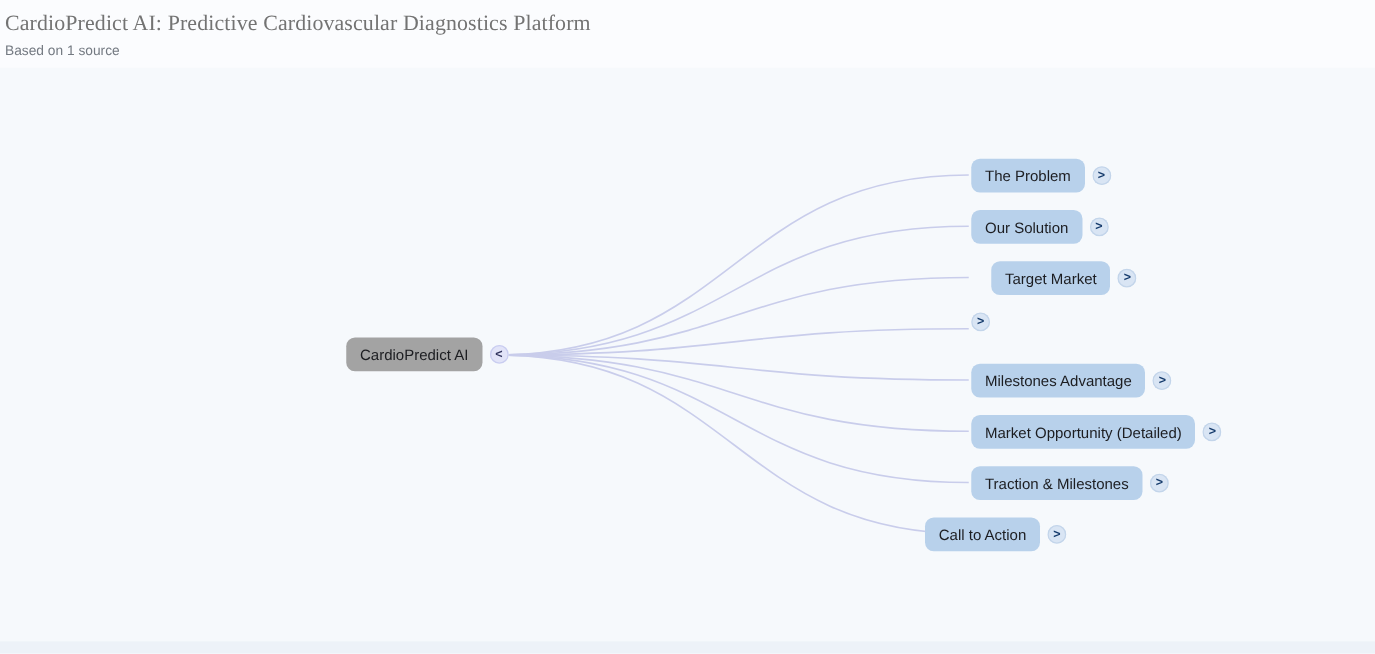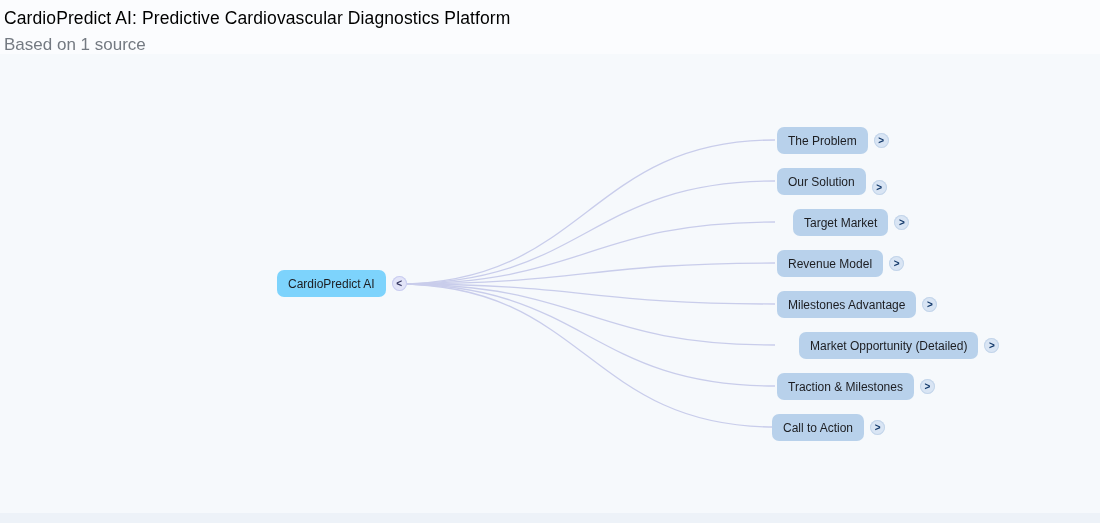--- a/index.html
+++ b/index.html
@@ -14,7 +14,7 @@
     padding: 8px 0 0 4px; background: #fbfcfe; z-index: 3;
   }
   .title {
-    font-size: 17.5px; color: #000000; font-weight: 400; letter-spacing: .1px;
+    font-size: 17.5px; color: #737373; font-weight: 400; letter-spacing: .1px; font-family: Liberation Serif, serif;
   }
   .subtitle {
     font-size: 17px; color: #747a82; margin-top: 6px;

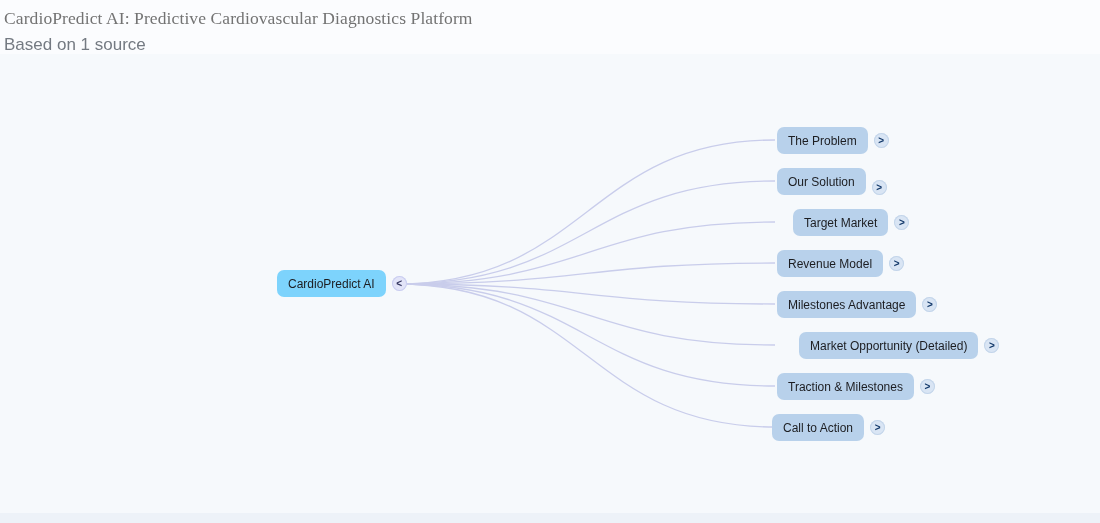--- a/index.html
+++ b/index.html
@@ -17,7 +17,7 @@
     font-size: 17.5px; color: #737373; font-weight: 400; letter-spacing: .1px; font-family: Liberation Serif, serif;
   }
   .subtitle {
-    font-size: 17px; color: #747a82; margin-top: 6px;
+    font-size: 11px; color: #747a82; margin-top: 6px;
   }
   .canvas {
     position: absolute; left: 0; top: 54px; width: 1100px; height: 459px;

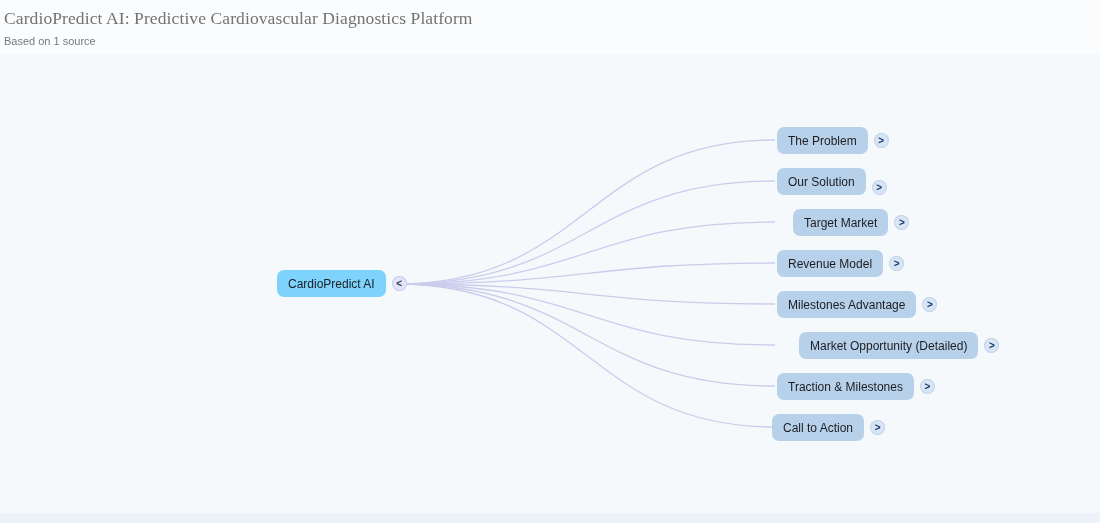--- a/index.html
+++ b/index.html
@@ -91,7 +91,7 @@
         <span>&gt;</span>
       </button>
     </div>
-    <div class="node-row" style="left: 777px; top: 168px; align-items: flex-end;">
+    <div class="node-row" style="left: 777px; top: 168px;">
       <div class="node branch">Our Solution</div>
       <button class="toggle-btn expand">
         <span>&gt;</span>

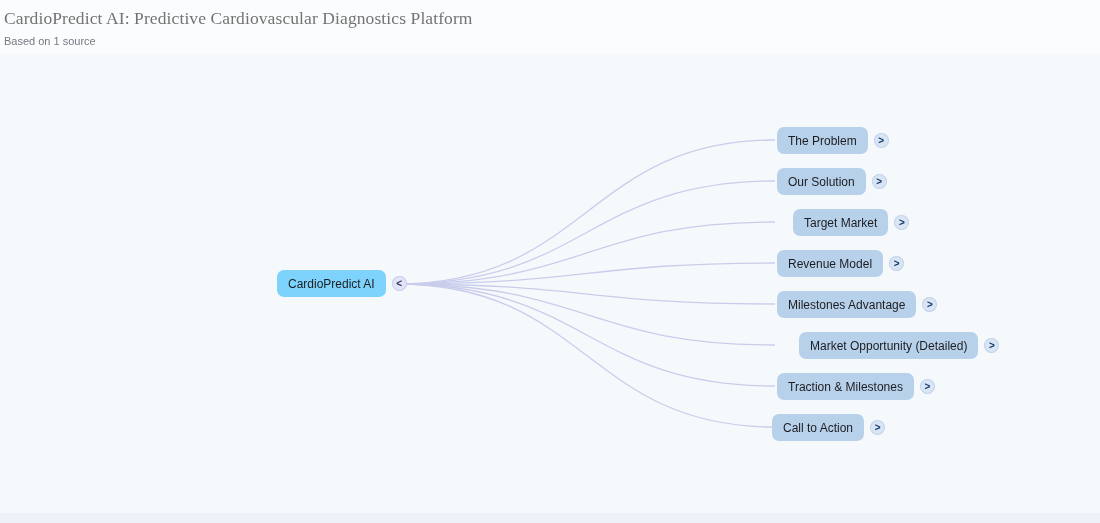--- a/index.html
+++ b/index.html
@@ -104,7 +104,6 @@
       </button>
     </div>
     <div class="node-row" style="left: 777px; top: 250px;">
-      <div class="node branch">Revenue Model</div>
       <button class="toggle-btn expand">
         <span>&gt;</span>
       </button>

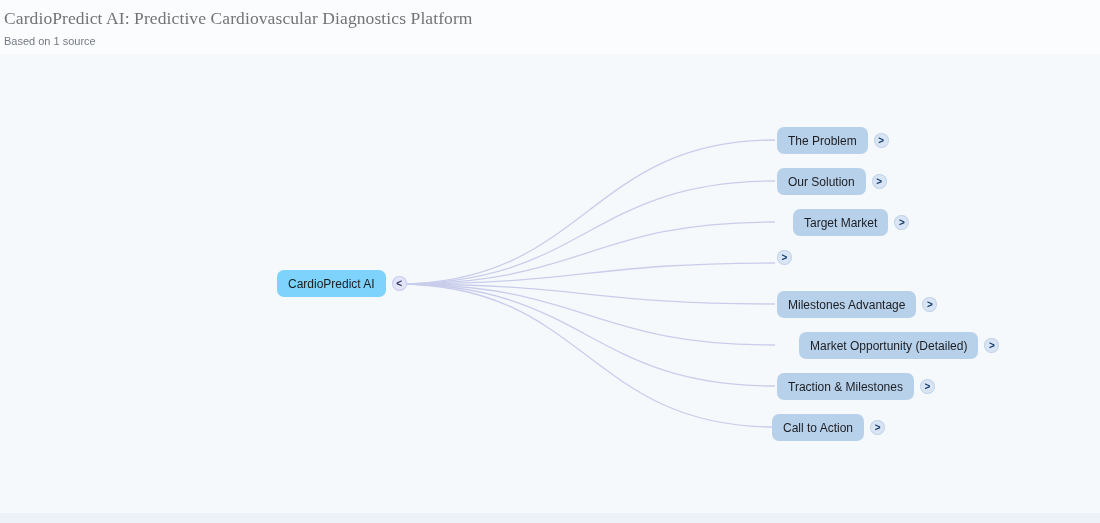--- a/index.html
+++ b/index.html
@@ -37,7 +37,7 @@
     padding: 0 11px; white-space: nowrap; cursor: pointer;
   }
   .node.root {
-    background: #7dd3fc; height: 27px; font-size: 12px;
+    background: #a3a3a3; height: 27px; font-size: 12px;
   }
   .node.branch {
     background: #b8d1eb; height: 27px;

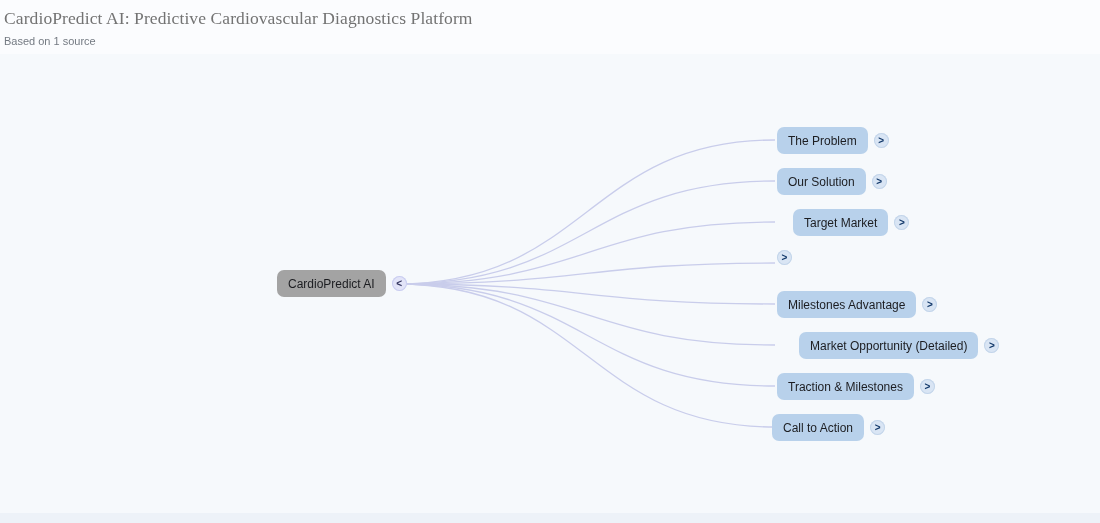--- a/index.html
+++ b/index.html
@@ -114,7 +114,7 @@
         <span>&gt;</span>
       </button>
     </div>
-    <div class="node-row" style="left: 799px; top: 332px;">
+    <div class="node-row" style="left: 777px; top: 332px;">
       <div class="node branch">Market Opportunity (Detailed)</div>
       <button class="toggle-btn expand">
         <span>&gt;</span>

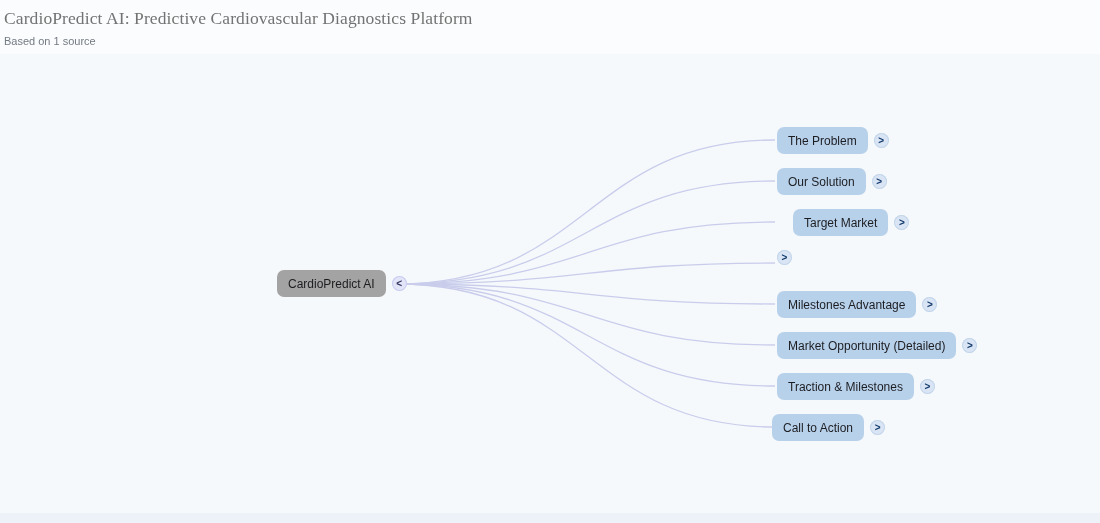--- a/index.html
+++ b/index.html
@@ -126,7 +126,7 @@
         <span>&gt;</span>
       </button>
     </div>
-    <div class="node-row" style="left: 772px; top: 414px;">
+    <div class="node-row" style="left: 740px; top: 414px;">
       <div class="node branch">Call to Action</div>
       <button class="toggle-btn expand">
         <span>&gt;</span>

